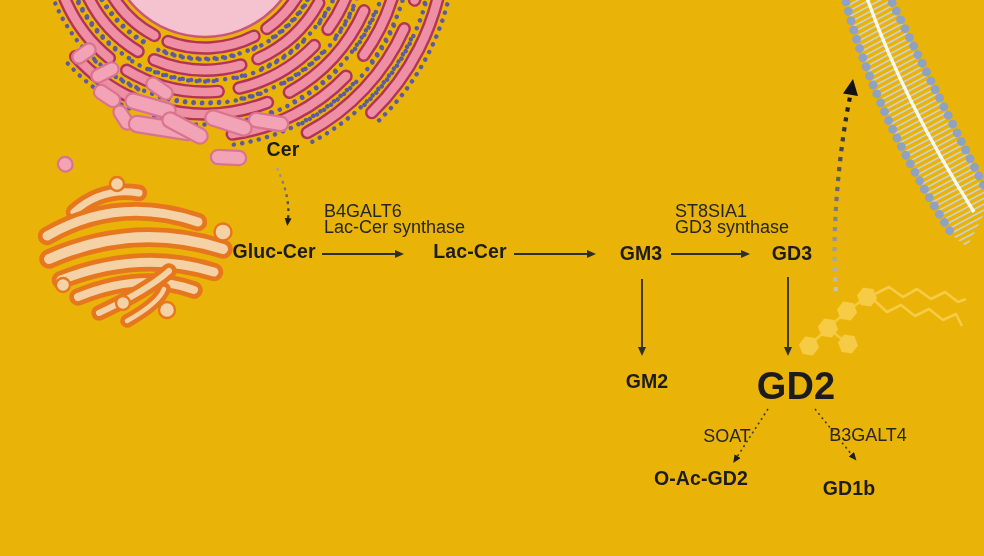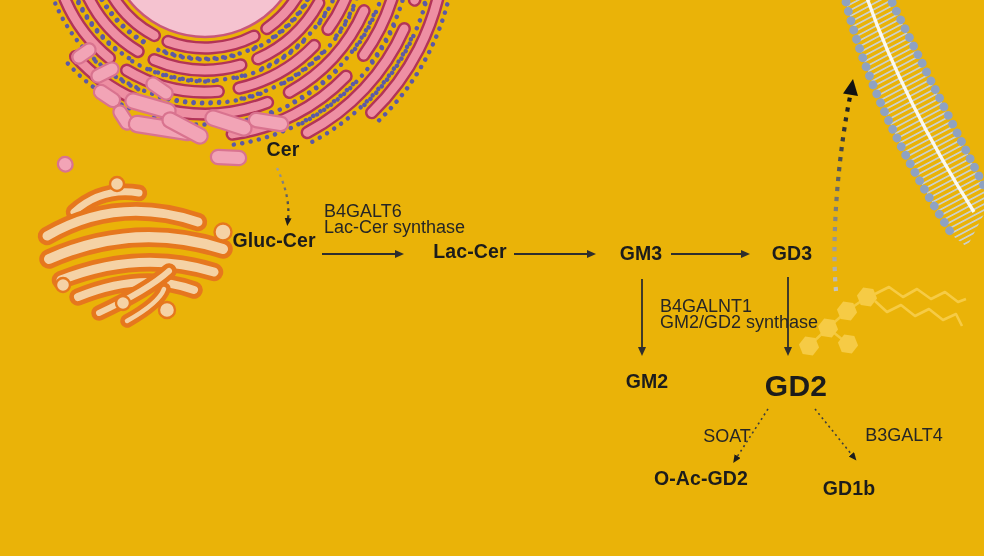--- a/index.html
+++ b/index.html
@@ -232,6 +232,10 @@
     <span>B4GALT6</span>
     <span>Lac-Cer synthase</span>
   </div>
+  <div class="enzyme" style="left:675px;top:204px">
+    <span>ST8SIA1</span>
+    <span>GD3 synthase</span>
+  </div>
   <div class="enzyme" style="left:660px;top:299px">
     <span>B4GALNT1</span>
     <span>GM2/GD2 synthase</span>

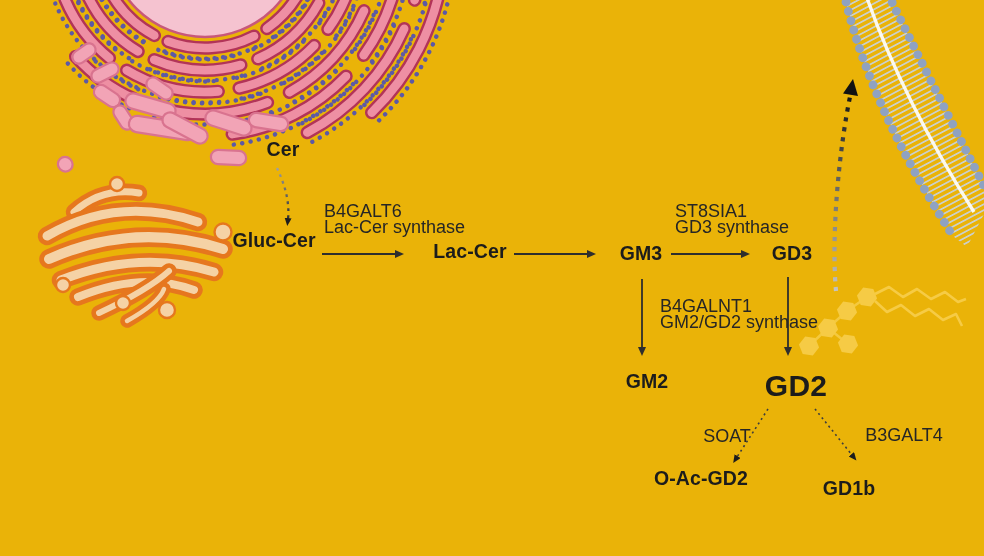--- a/index.html
+++ b/index.html
@@ -219,7 +219,7 @@
   </svg>
 
   <div class="label" style="left:283px;top:149px">Cer</div>
-  <div class="label" style="left:274px;top:240px">Gluc-Cer</div>
+  <div class="label" style="left:274px;top:251px">Gluc-Cer</div>
   <div class="label" style="left:470px;top:251px">Lac-Cer</div>
   <div class="label" style="left:641px;top:253px">GM3</div>
   <div class="label" style="left:792px;top:253px">GD3</div>

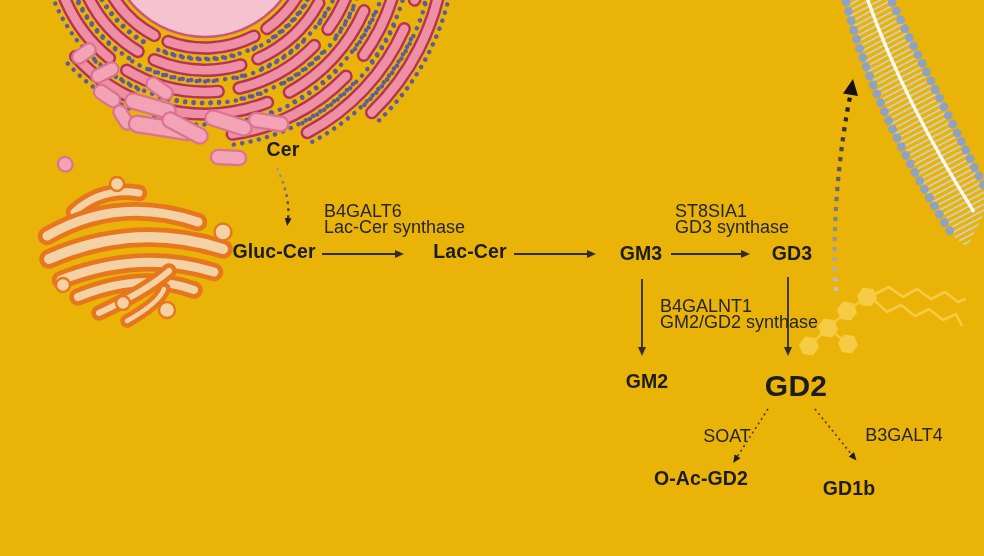--- a/index.html
+++ b/index.html
@@ -236,10 +236,6 @@
     <span>ST8SIA1</span>
     <span>GD3 synthase</span>
   </div>
-  <div class="enzyme" style="left:660px;top:299px">
-    <span>B4GALNT1</span>
-    <span>GM2/GD2 synthase</span>
-  </div>
   <div class="enzyme centered" style="left:727px;top:437px">SOAT</div>
   <div class="enzyme centered" style="left:904px;top:436px">B3GALT4</div>
 

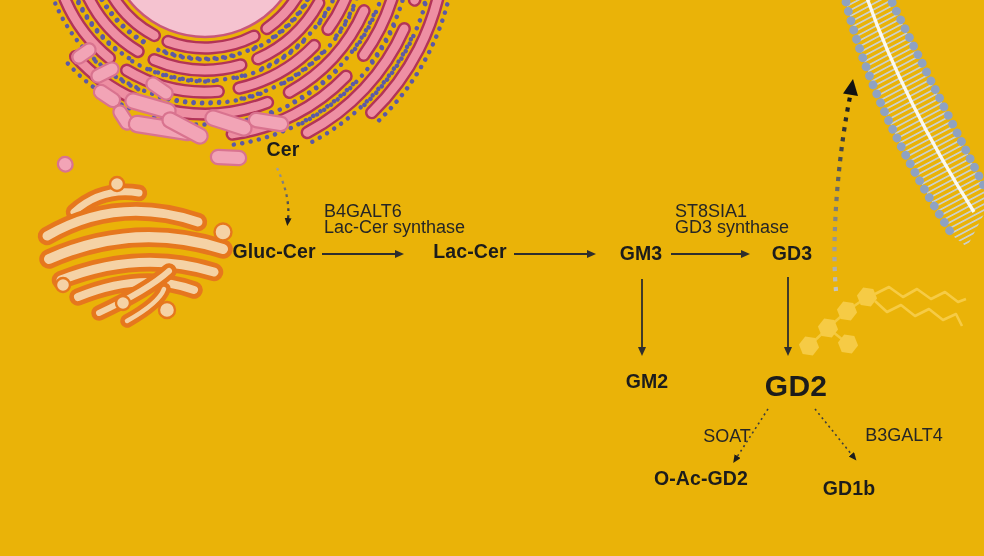--- a/index.html
+++ b/index.html
@@ -12,7 +12,7 @@
     position:absolute;transform:translate(-50%,-50%);
     font-weight:700;font-size:19.5px;color:#1c1c1c;white-space:nowrap;letter-spacing:0.1px;
   }
-  .label.big{font-size:30px;letter-spacing:0.2px;text-align:right;}
+  .label.big{font-size:38px;letter-spacing:0.2px;text-align:right;}
   .enzyme{
     position:absolute;font-size:18px;line-height:15.5px;font-weight:400;color:#262626;white-space:nowrap;
   }

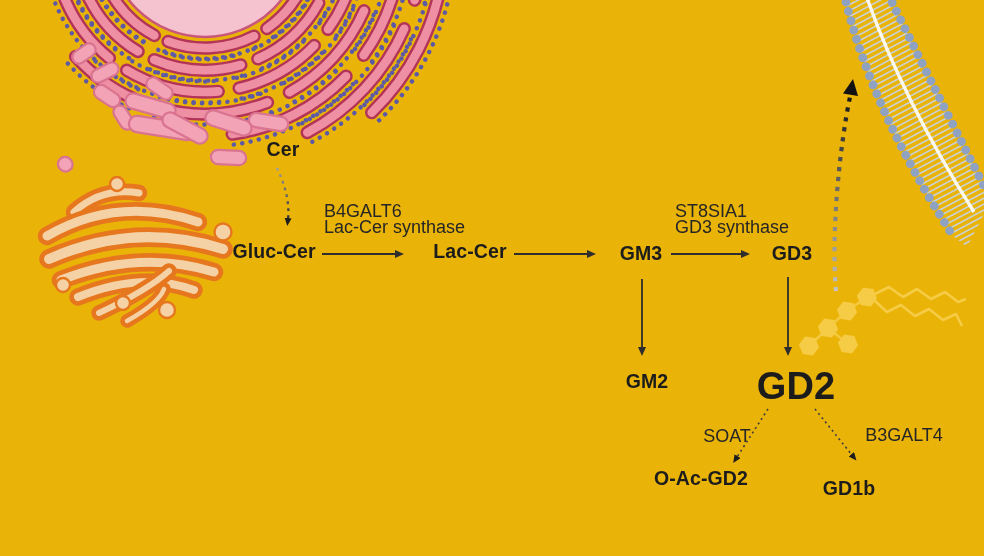--- a/index.html
+++ b/index.html
@@ -237,7 +237,7 @@
     <span>GD3 synthase</span>
   </div>
   <div class="enzyme centered" style="left:727px;top:437px">SOAT</div>
-  <div class="enzyme centered" style="left:904px;top:436px">B3GALT4</div>
+  <div class="enzyme centered" style="left:868px;top:436px">B3GALT4</div>
 
 </div>
 

